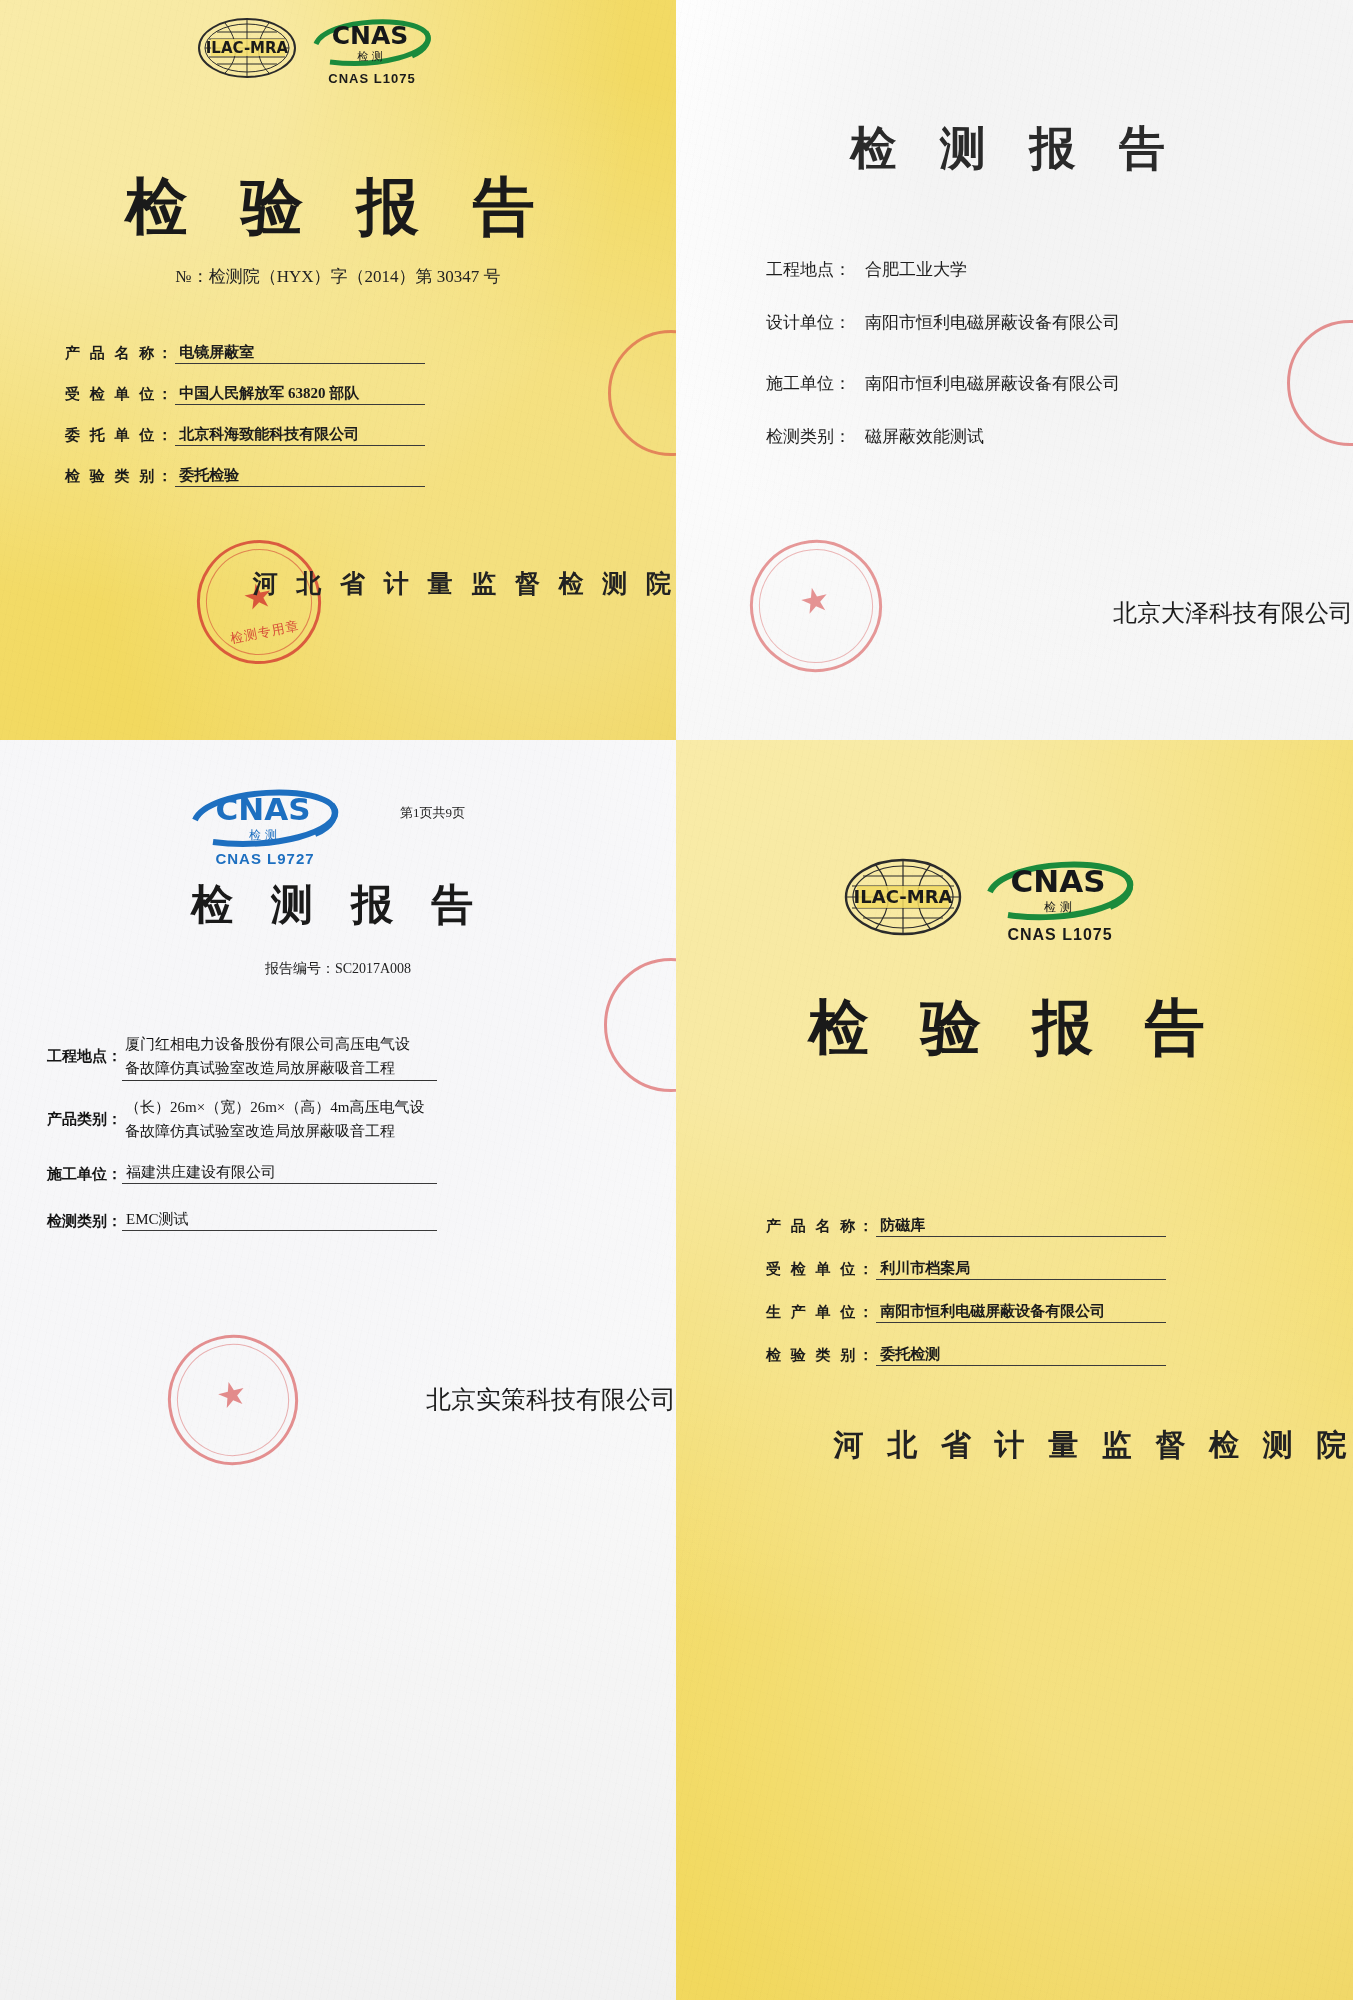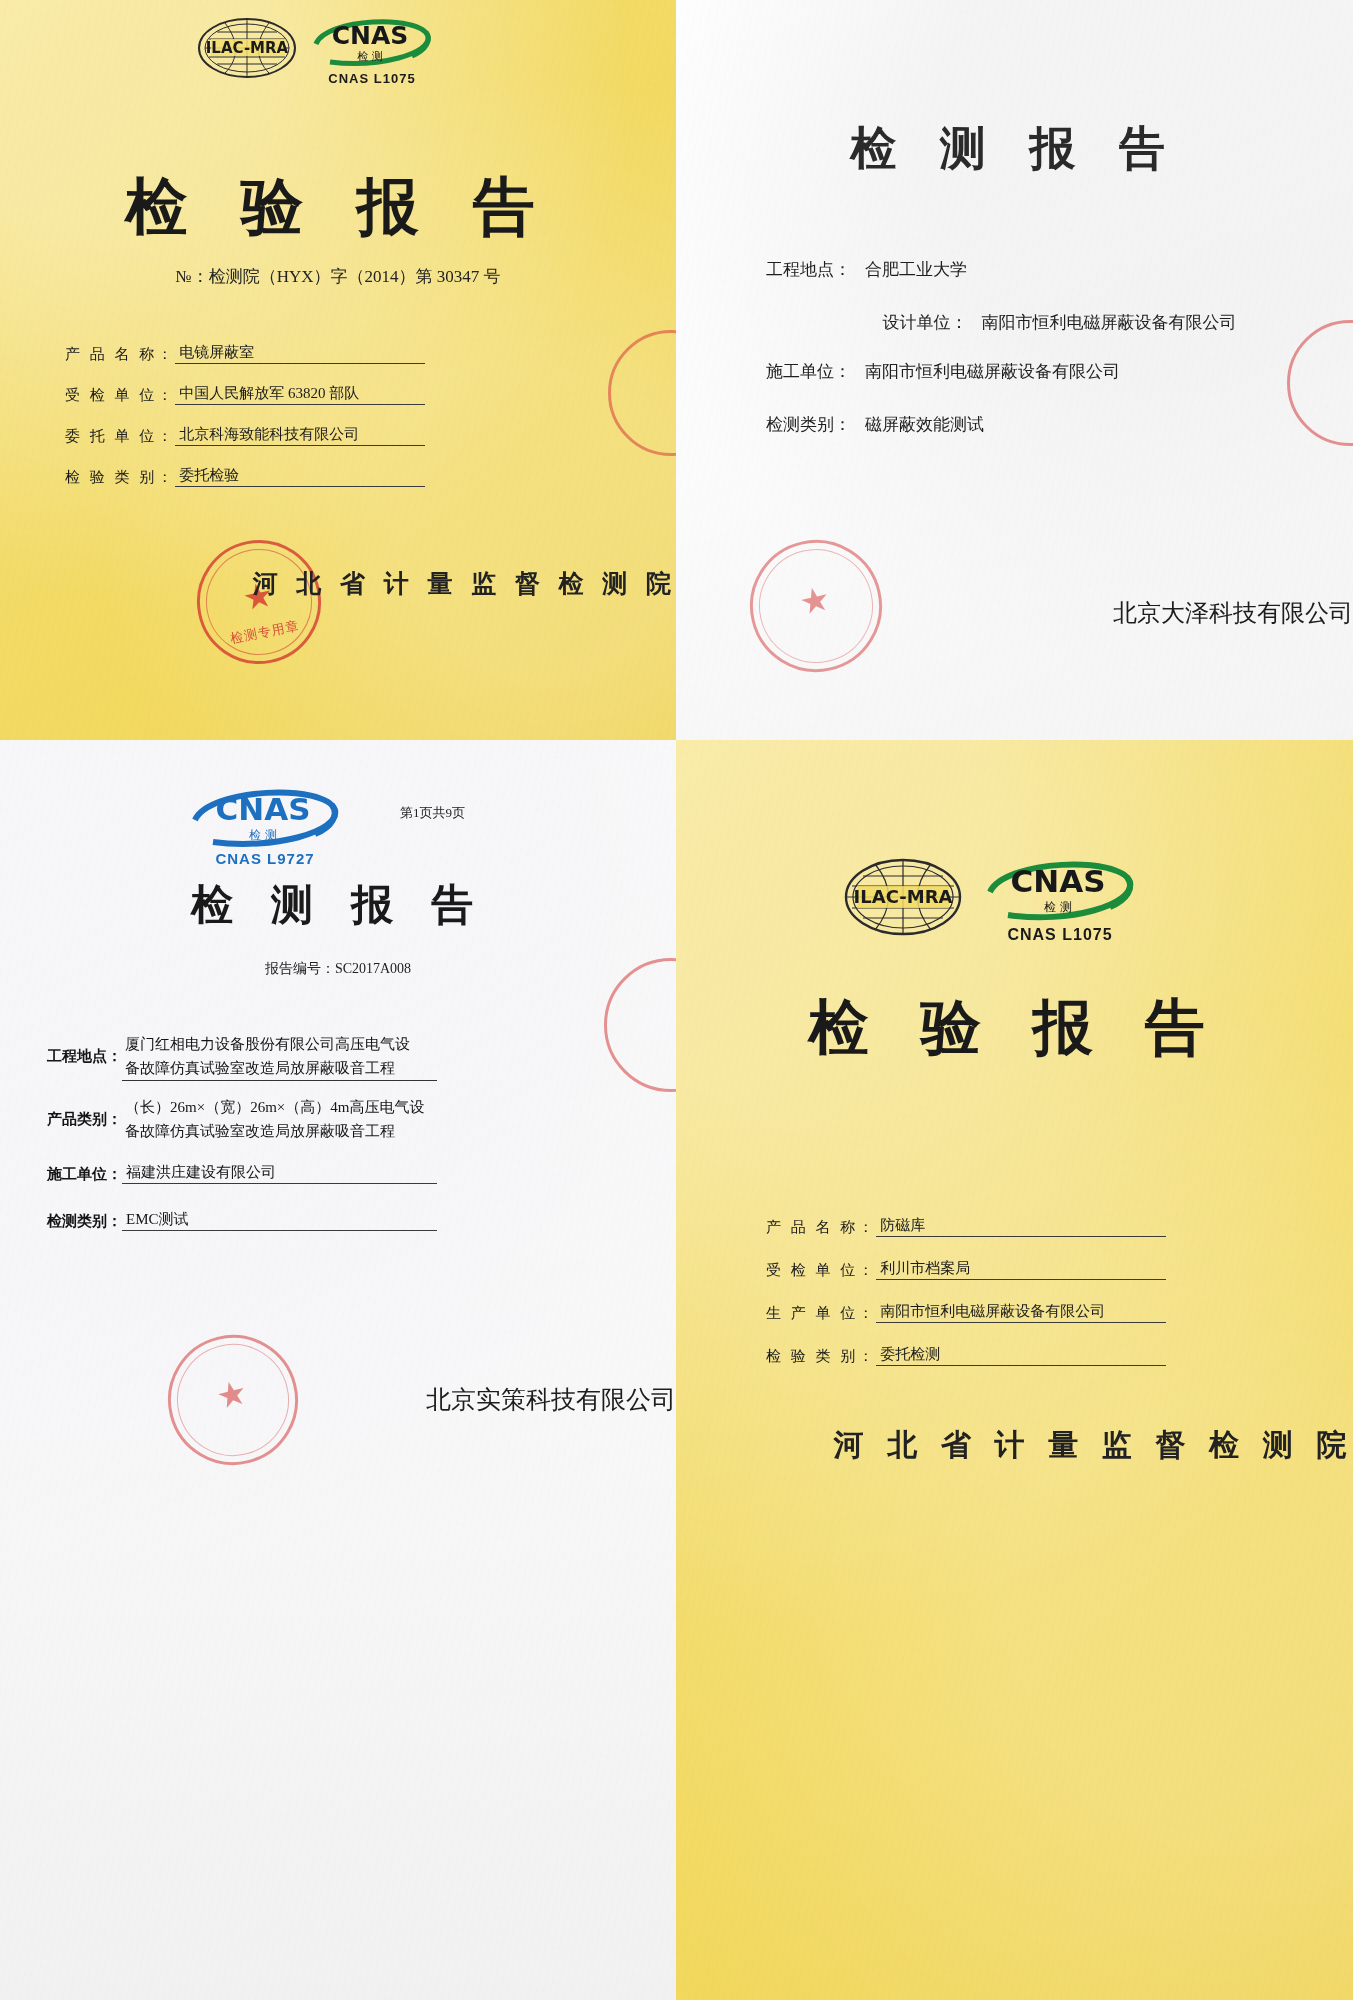--- a/index.html
+++ b/index.html
@@ -188,7 +188,7 @@
         <span style="width:175px;text-align:right;">工程地点：</span>
         <span style="margin-left:14px;">合肥工业大学</span>
       </div>
-      <div style="display:flex;margin-bottom:26px;justify-content:center;">
+      <div style="display:flex;margin-bottom:38px;">
         <span style="width:175px;text-align:right;">设计单位：</span>
         <span style="margin-left:14px;">南阳市恒利电磁屏蔽设备有限公司</span>
       </div>

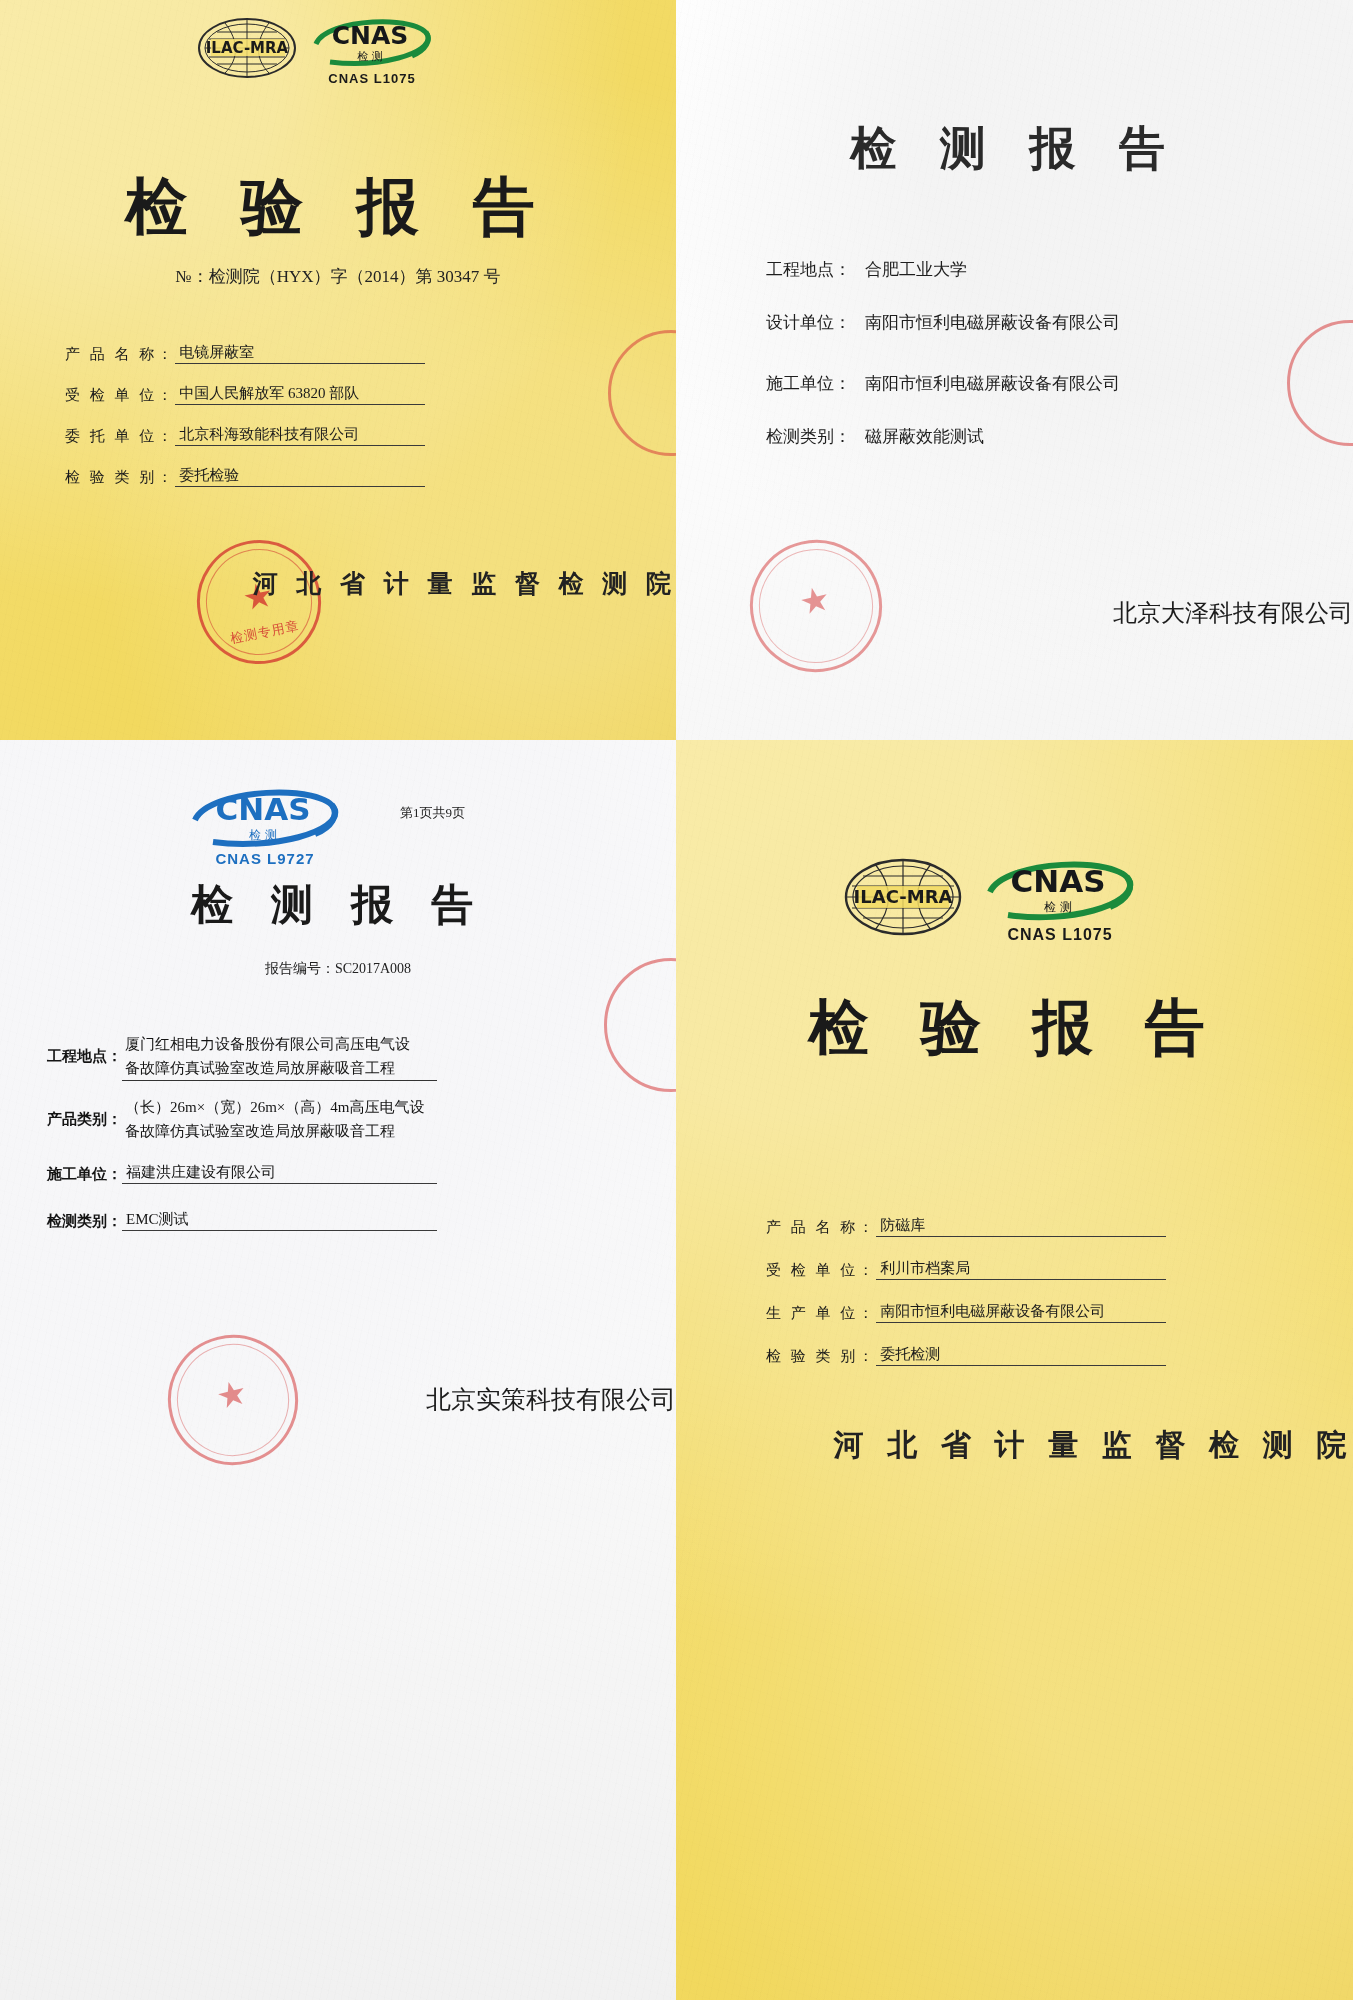--- a/index.html
+++ b/index.html
@@ -72,7 +72,7 @@
   }
 
   
-  .field{display:flex;align-items:flex-end;}
+  .field{display:flex;align-items:center;font-weight:bold;}
   .flabel{white-space:nowrap;}
   .fval{border-bottom:1px solid #3a3a3a;flex:1;padding:0 4px 1px 4px;}
   .spaced2{letter-spacing:.20em;}

